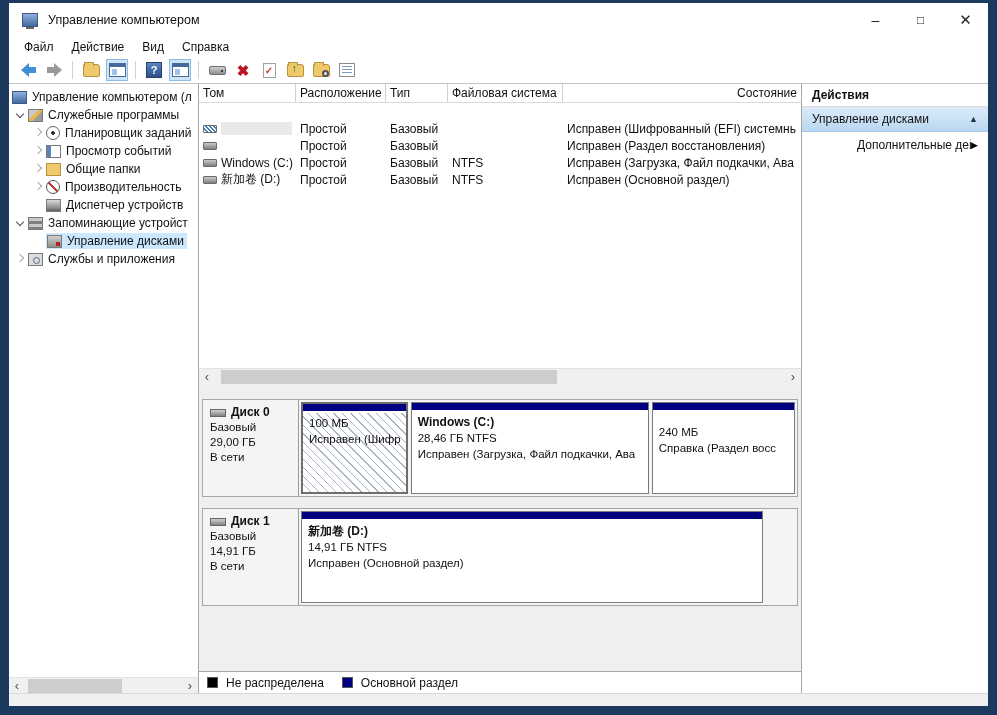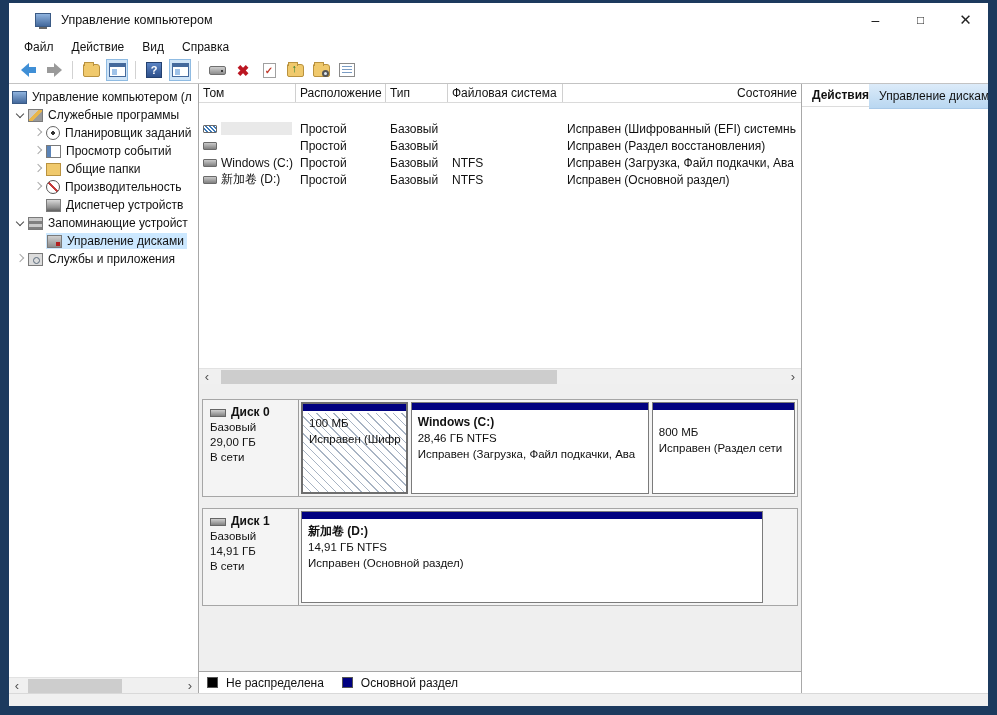--- a/index.html
+++ b/index.html
@@ -9,7 +9,7 @@
   .window { width:100%; height:100%; background:#fff; display:flex; flex-direction:column; overflow:hidden; }
 
   
-  .titlebar { height:33px; display:flex; align-items:center; padding-left:26px; background:#fff; flex:none; }
+  .titlebar { height:33px; display:flex; align-items:center; padding-left:13px; background:#fff; flex:none; }
   .app-icon { width:16px; height:14px; background:linear-gradient(#8fb3de,#44699c); border:1px solid #3a5a85; position:relative; flex:none; }
   .app-icon::after { content:""; position:absolute; left:3px; right:3px; bottom:-3px; height:2px; background:#666; }
   .title-text { margin-left:10px; font-size:12.5px; }

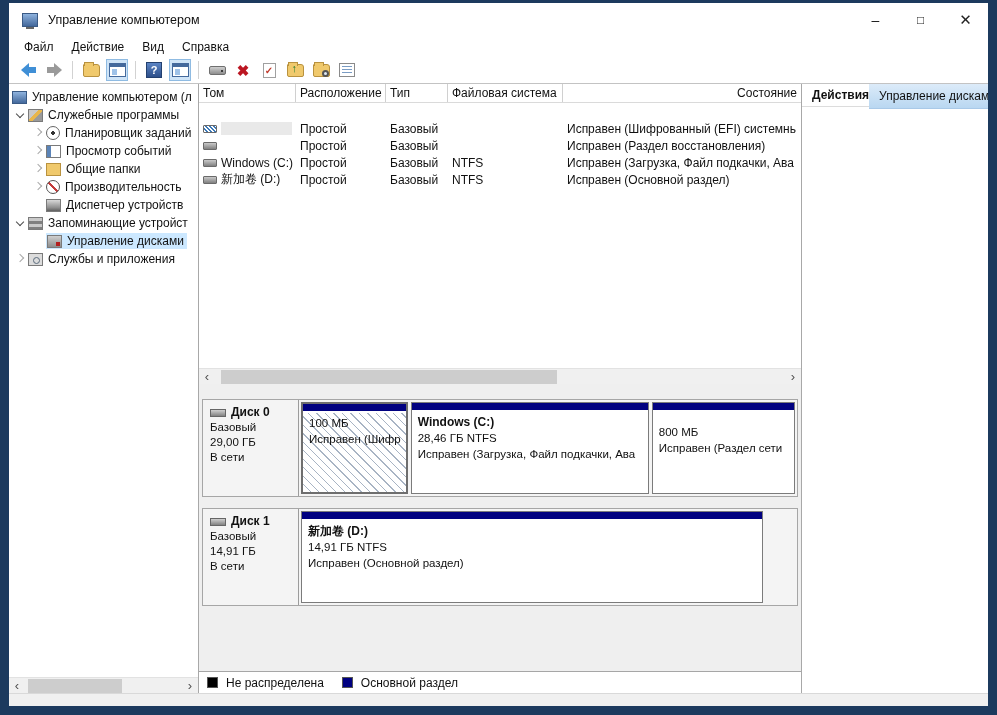--- a/index.html
+++ b/index.html
@@ -52,7 +52,7 @@
   .content { flex:1; display:flex; min-height:0; }
   .tree-panel { width:190px; flex:none; border-right:1px solid #a8a8a8; display:flex; flex-direction:column; background:#fff; }
   .center-panel { flex:1; min-width:0; border-right:1px solid #a8a8a8; display:flex; flex-direction:column; background:#fff; }
-  .actions-panel { width:186px; flex:none; background:#fff; display:flex; flex-direction:row; }
+  .actions-panel { width:186px; flex:none; background:#fff; display:flex; flex-direction:column; }
 
   
   .tree-body { flex:1; padding-top:4px; overflow:hidden; }

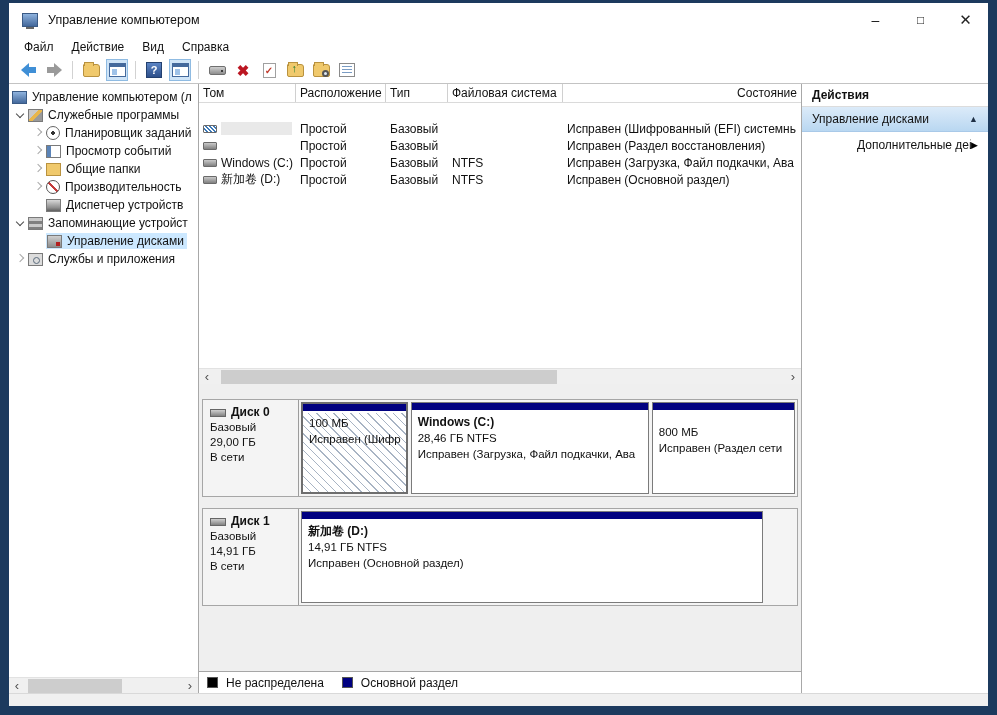--- a/index.html
+++ b/index.html
@@ -369,7 +369,7 @@
             <div class="part" style="width:28.9%;">
               <div class="bar"></div>
               <div class="pbody" style="padding-top:12px;">
-                <div>800 МБ</div>
+                <div>240 МБ</div>
                 <div>Исправен (Раздел сети</div>
               </div>
             </div>

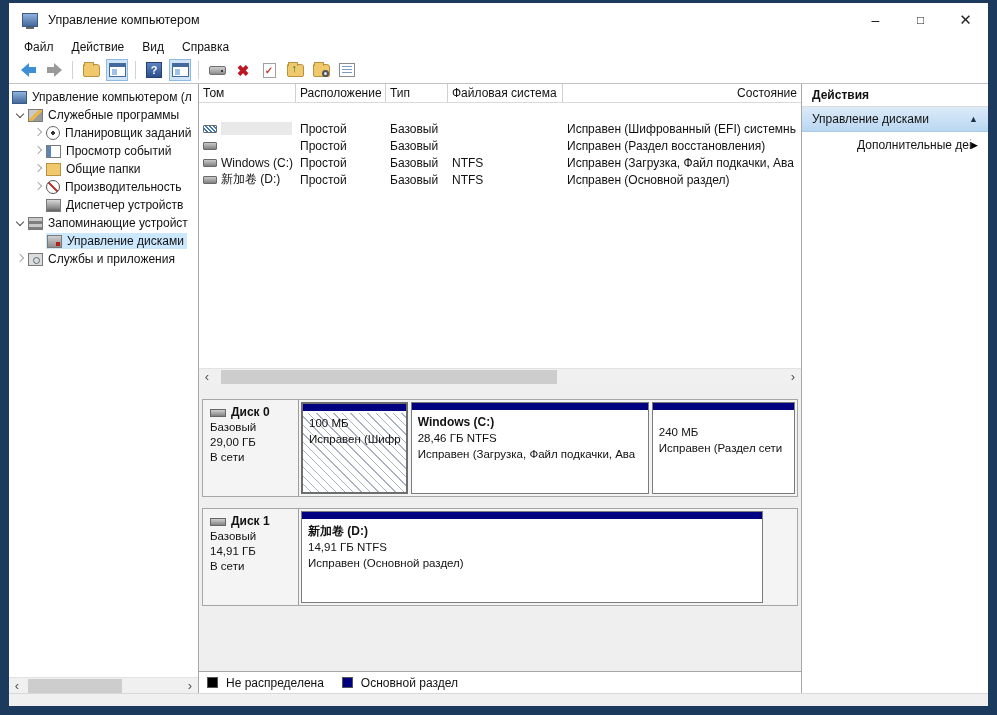--- a/index.html
+++ b/index.html
@@ -370,7 +370,7 @@
               <div class="bar"></div>
               <div class="pbody" style="padding-top:12px;">
                 <div>240 МБ</div>
-                <div>Исправен (Раздел сети</div>
+                <div>Справка (Раздел восс</div>
               </div>
             </div>
           </div>

